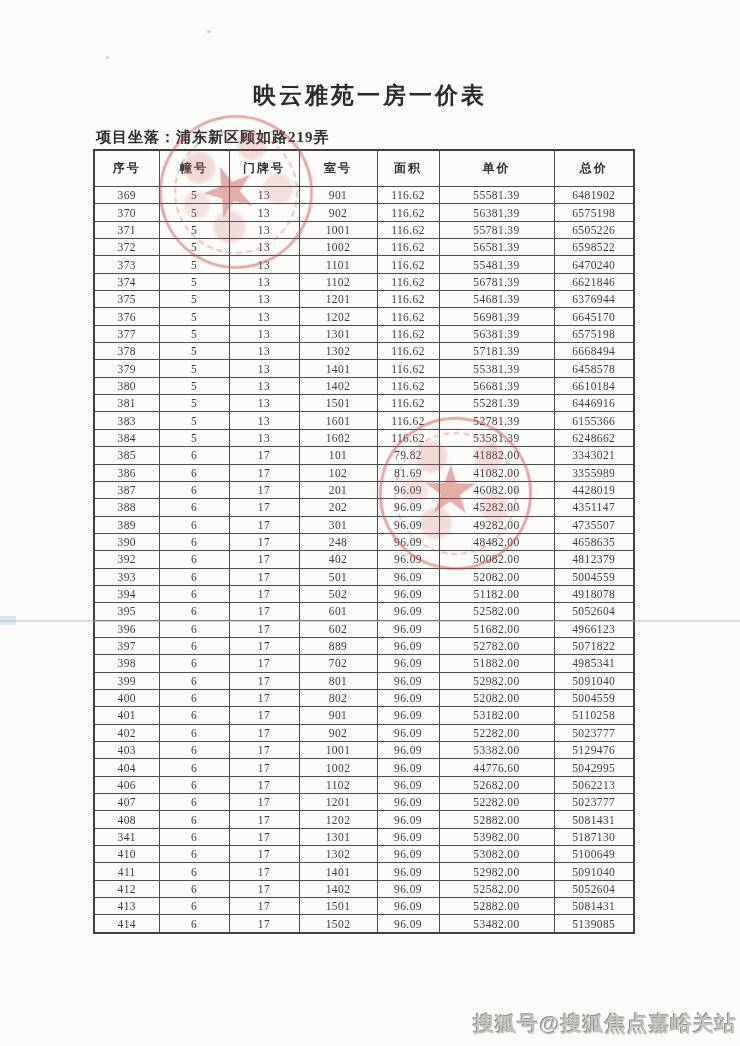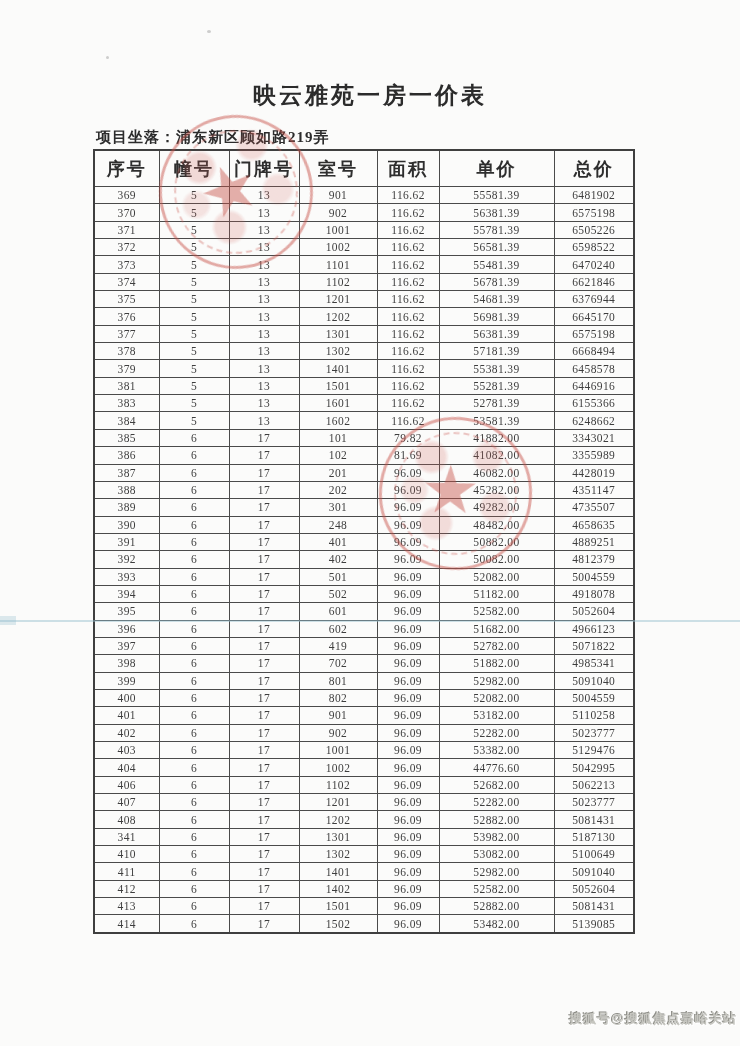--- a/index.html
+++ b/index.html
@@ -35,7 +35,7 @@
     padding:0; overflow:hidden; white-space:nowrap;
   }
   .price-table thead th {
-    height:35px; font-size:18px; font-weight:bold; color:#2e2e2e;
+    height:35px; font-size:12px; font-weight:bold; color:#2e2e2e;
     letter-spacing:2px;
   }
   .price-table tbody td {

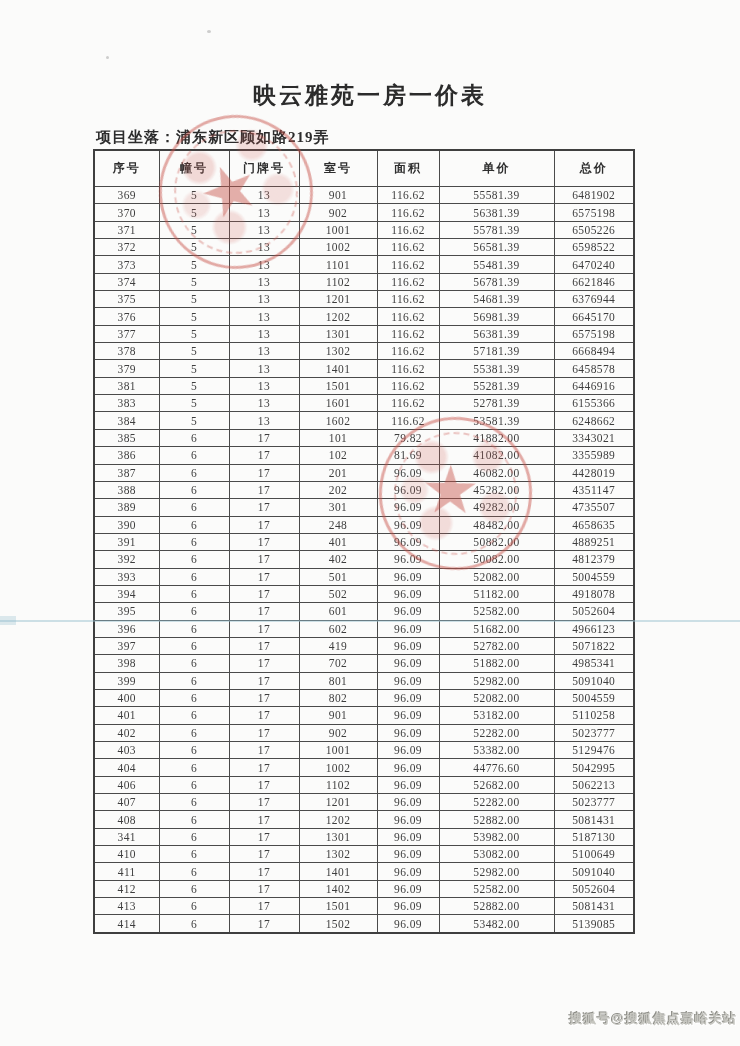--- a/index.html
+++ b/index.html
@@ -227,6 +227,15 @@
             <td>6458578</td>
           </tr>
           <tr>
+            <td>380</td>
+            <td>5</td>
+            <td>13</td>
+            <td>1402</td>
+            <td>116.62</td>
+            <td>56681.39</td>
+            <td>6610184</td>
+          </tr>
+          <tr>
             <td>381</td>
             <td>5</td>
             <td>13</td>

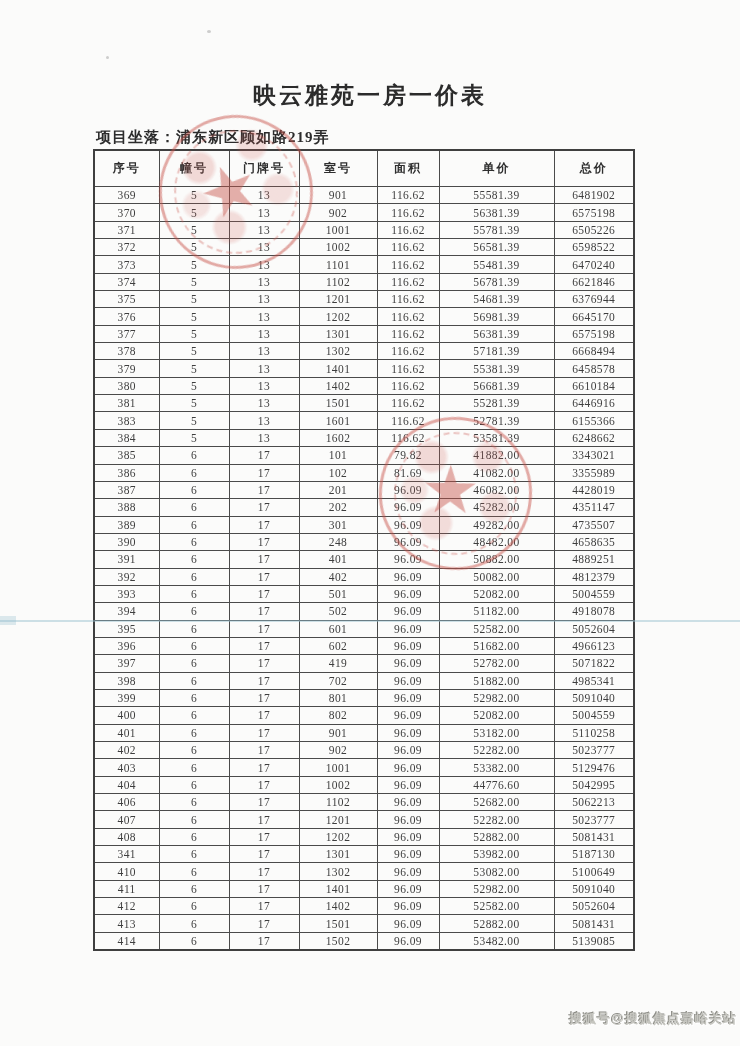--- a/index.html
+++ b/index.html
@@ -317,15 +317,6 @@
             <td>4658635</td>
           </tr>
           <tr>
-            <td>391</td>
-            <td>6</td>
-            <td>17</td>
-            <td>401</td>
-            <td>96.09</td>
-            <td>50882.00</td>
-            <td>4889251</td>
-          </tr>
-          <tr>
             <td>392</td>
             <td>6</td>
             <td>17</td>

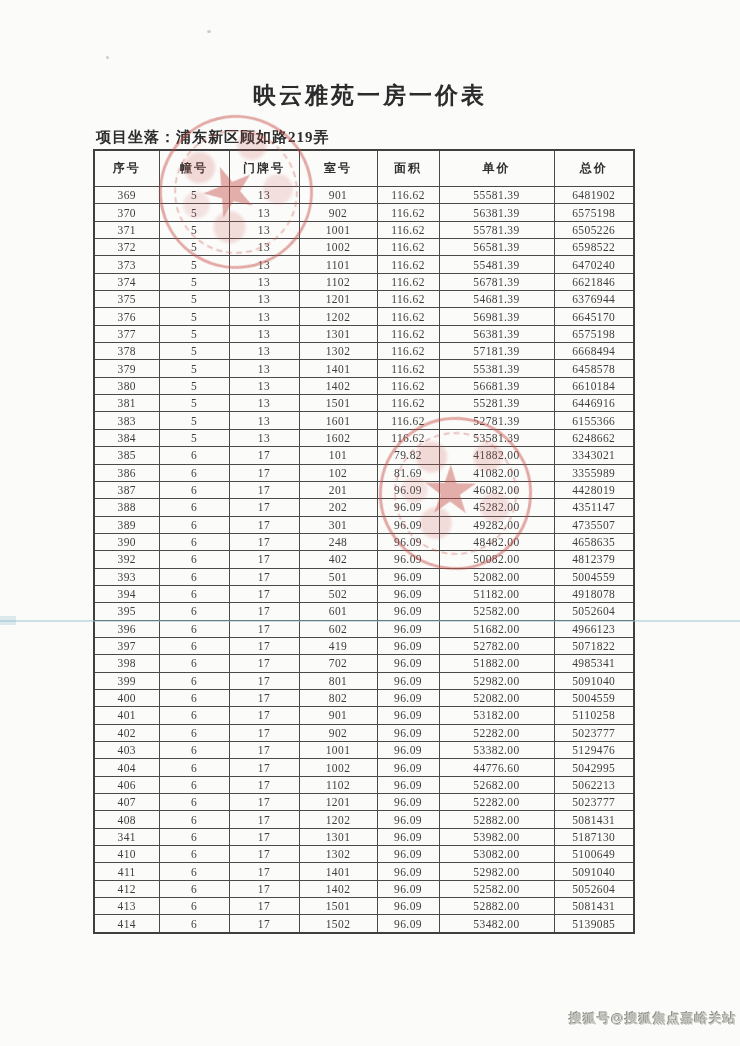--- a/index.html
+++ b/index.html
@@ -365,7 +365,7 @@
             <td>397</td>
             <td>6</td>
             <td>17</td>
-            <td>419</td>
+            <td>889</td>
             <td>96.09</td>
             <td>52782.00</td>
             <td>5071822</td>

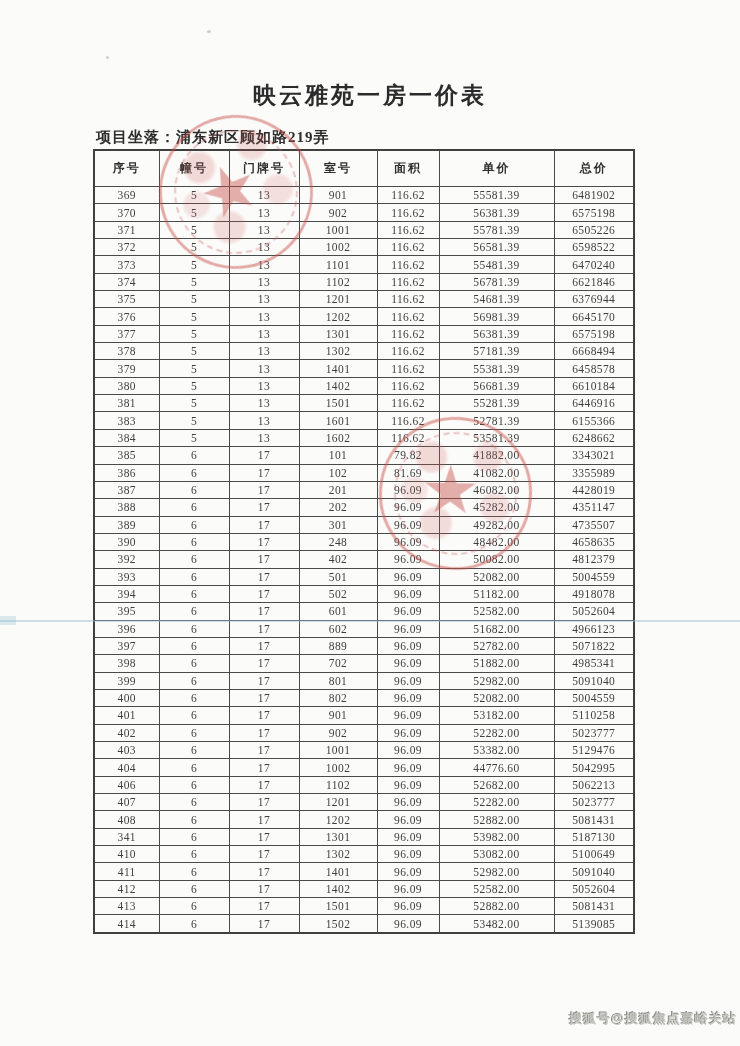--- a/index.html
+++ b/index.html
@@ -86,7 +86,7 @@
   
   .watermark {
     position:absolute; top:1010px; right:3px;
-    font-size:13px; font-weight:bold; letter-spacing:1px;
+    font-size:21px; font-weight:bold; letter-spacing:1px;
     color:#c6c6c0;
     text-shadow:-1px -1px 0 #8d8d87, 1px 1px 0 #ffffff;
     font-family:"Liberation Sans","DejaVu Sans",sans-serif;

